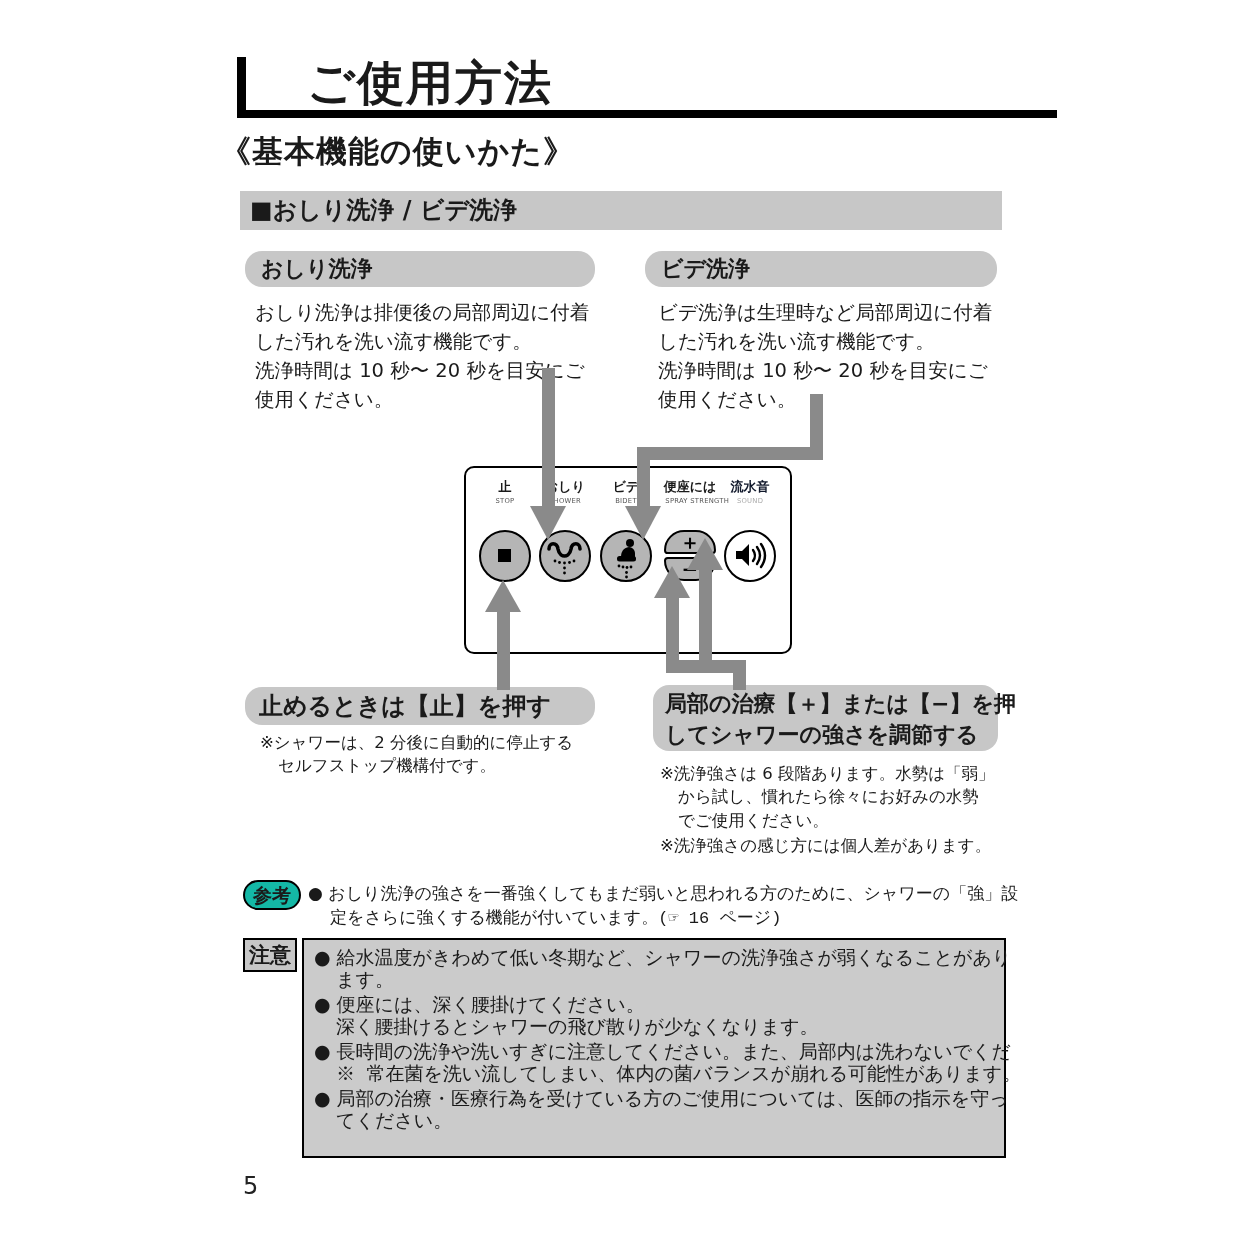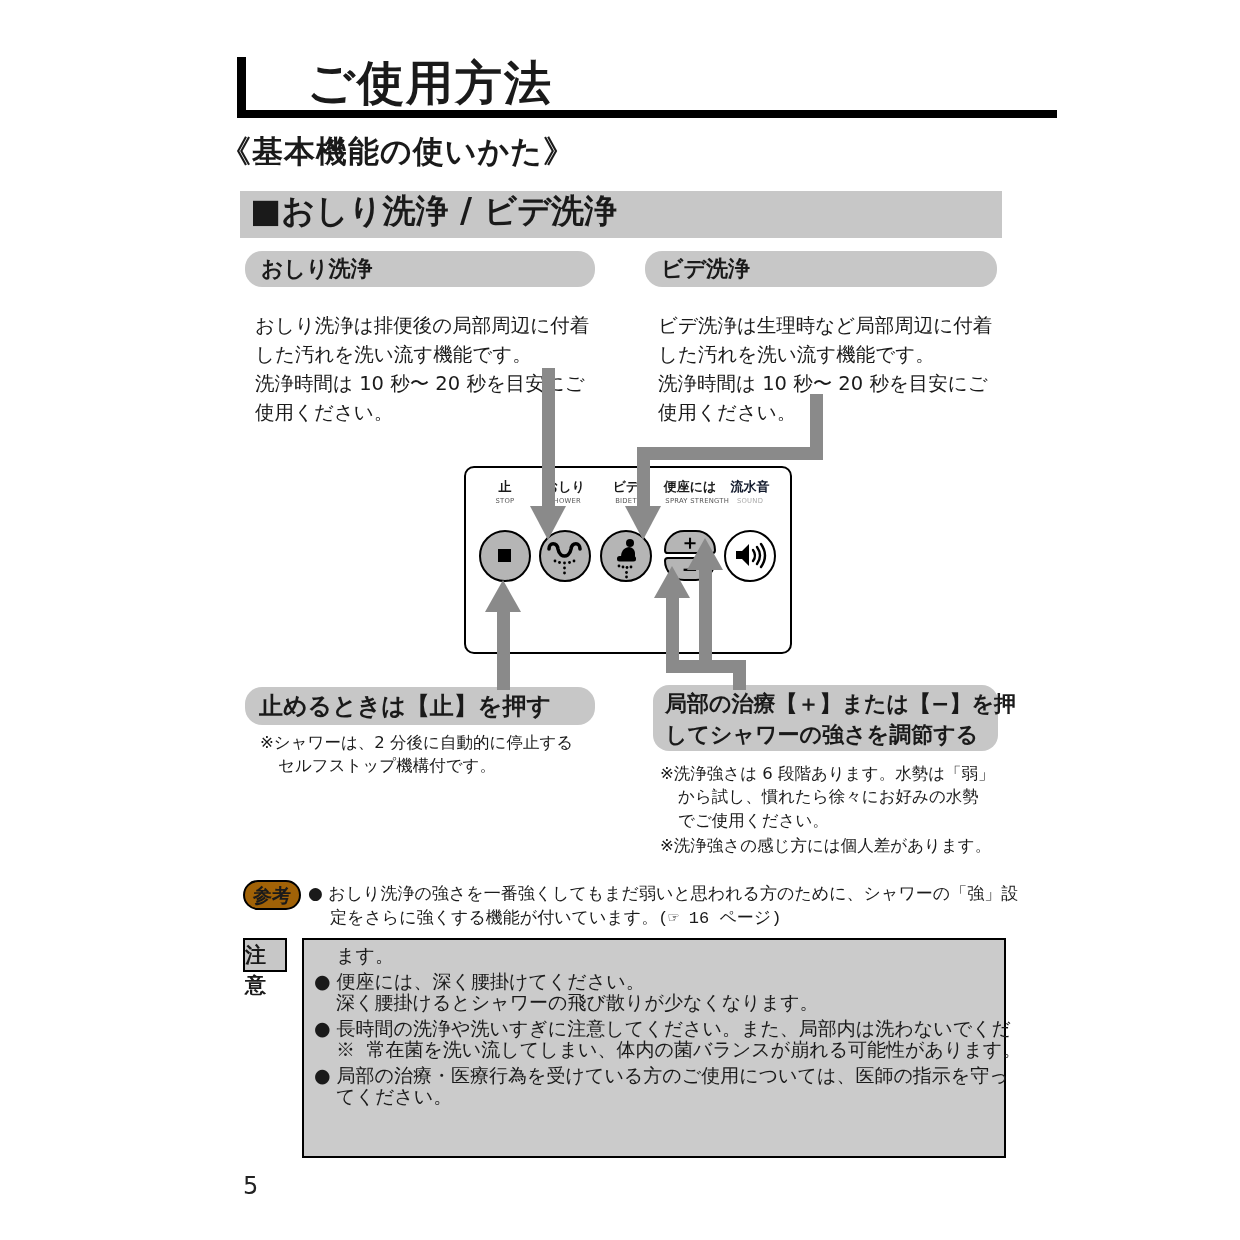--- a/index.html
+++ b/index.html
@@ -12,8 +12,8 @@
   .title-rule { position:absolute; left:237px; top:110px; width:820px; height:8px; background:#000; }
   .subtitle { position:absolute; left:220px; top:131px; font-size:31px; font-weight:bold; letter-spacing:1px; }
 
-  .section-bar { position:absolute; left:240px; top:191px; width:762px; height:47px; background:#c7c7c7;
-                 font-size:33px; font-weight:bold; line-height:39px; padding-left:10px; box-sizing:border-box; }
+  .section-bar { position:absolute; left:240px; top:191px; width:762px; height:39px; background:#c7c7c7;
+                 font-size:24px; font-weight:bold; line-height:39px; padding-left:10px; box-sizing:border-box; }
 
   
   .pill { position:absolute; background:#c7c7c7; border-radius:17px; font-weight:bold; }

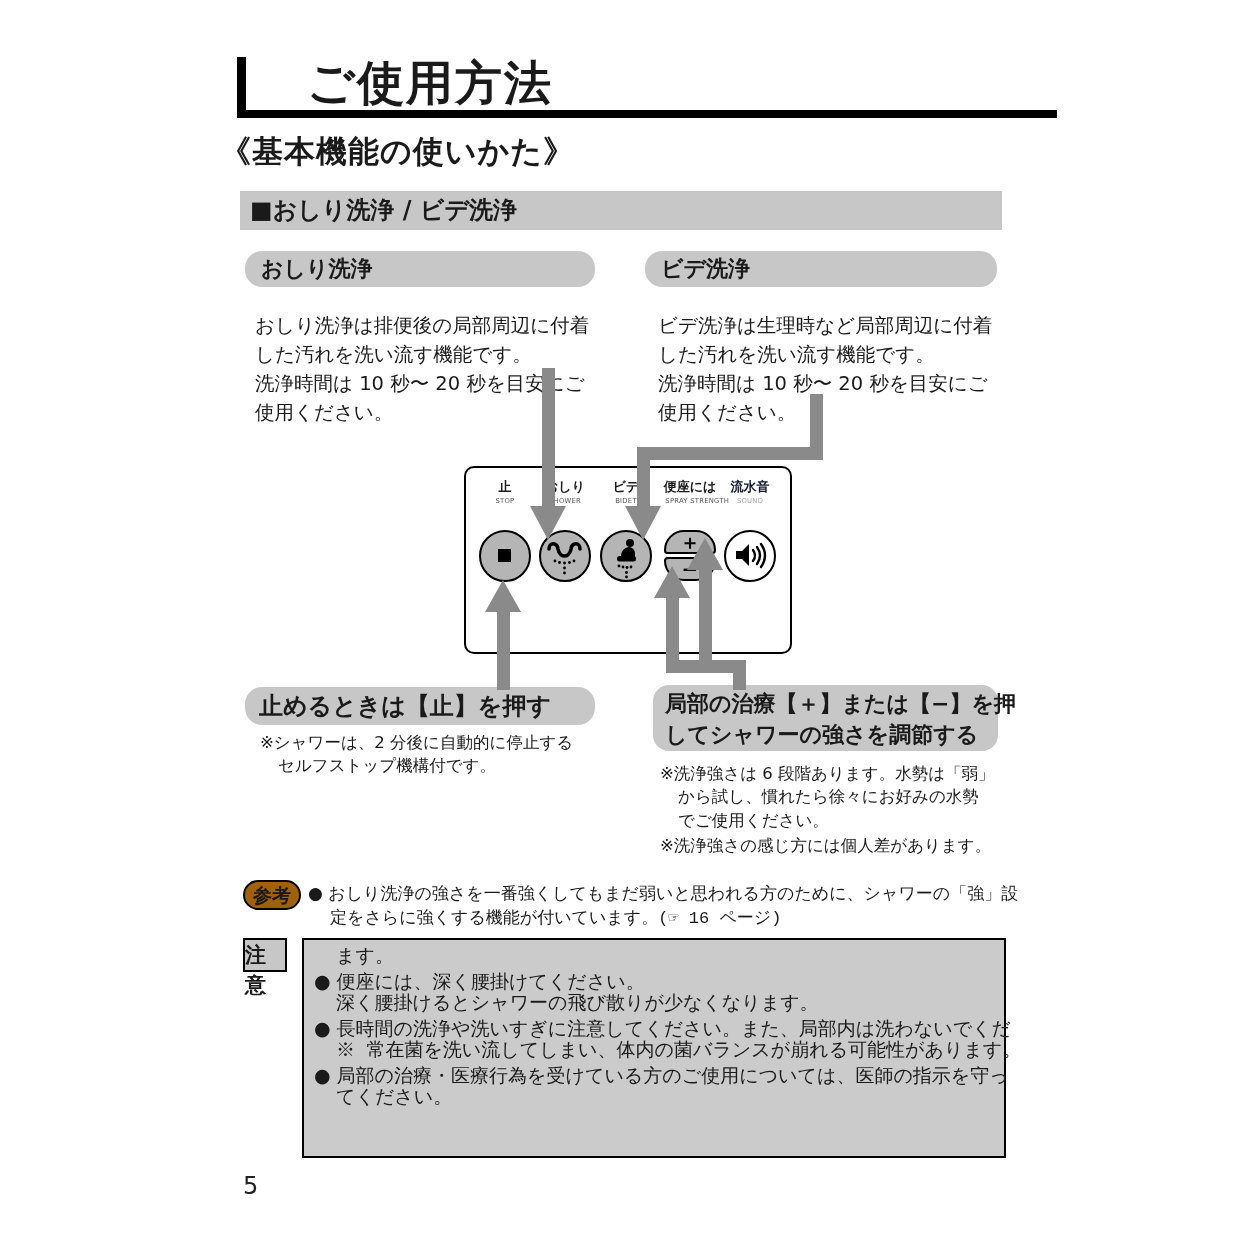--- a/index.html
+++ b/index.html
@@ -19,7 +19,7 @@
   .pill { position:absolute; background:#c7c7c7; border-radius:17px; font-weight:bold; }
   .pill-oshiri { left:245px; top:251px; width:350px; height:36px; font-size:22px; line-height:36px; padding-left:16px; box-sizing:border-box; }
   .pill-bide   { left:645px; top:251px; width:352px; height:36px; font-size:22px; line-height:36px; padding-left:16px; box-sizing:border-box; }
-  .para { position:absolute; font-size:19.5px; line-height:29px; white-space:nowrap;margin-top:13px; }
+  .para { position:absolute; font-size:19.5px; line-height:29px; white-space:nowrap; }
   .para-oshiri { left:255px; top:298px; }
   .para-bide   { left:658px; top:298px; }
 

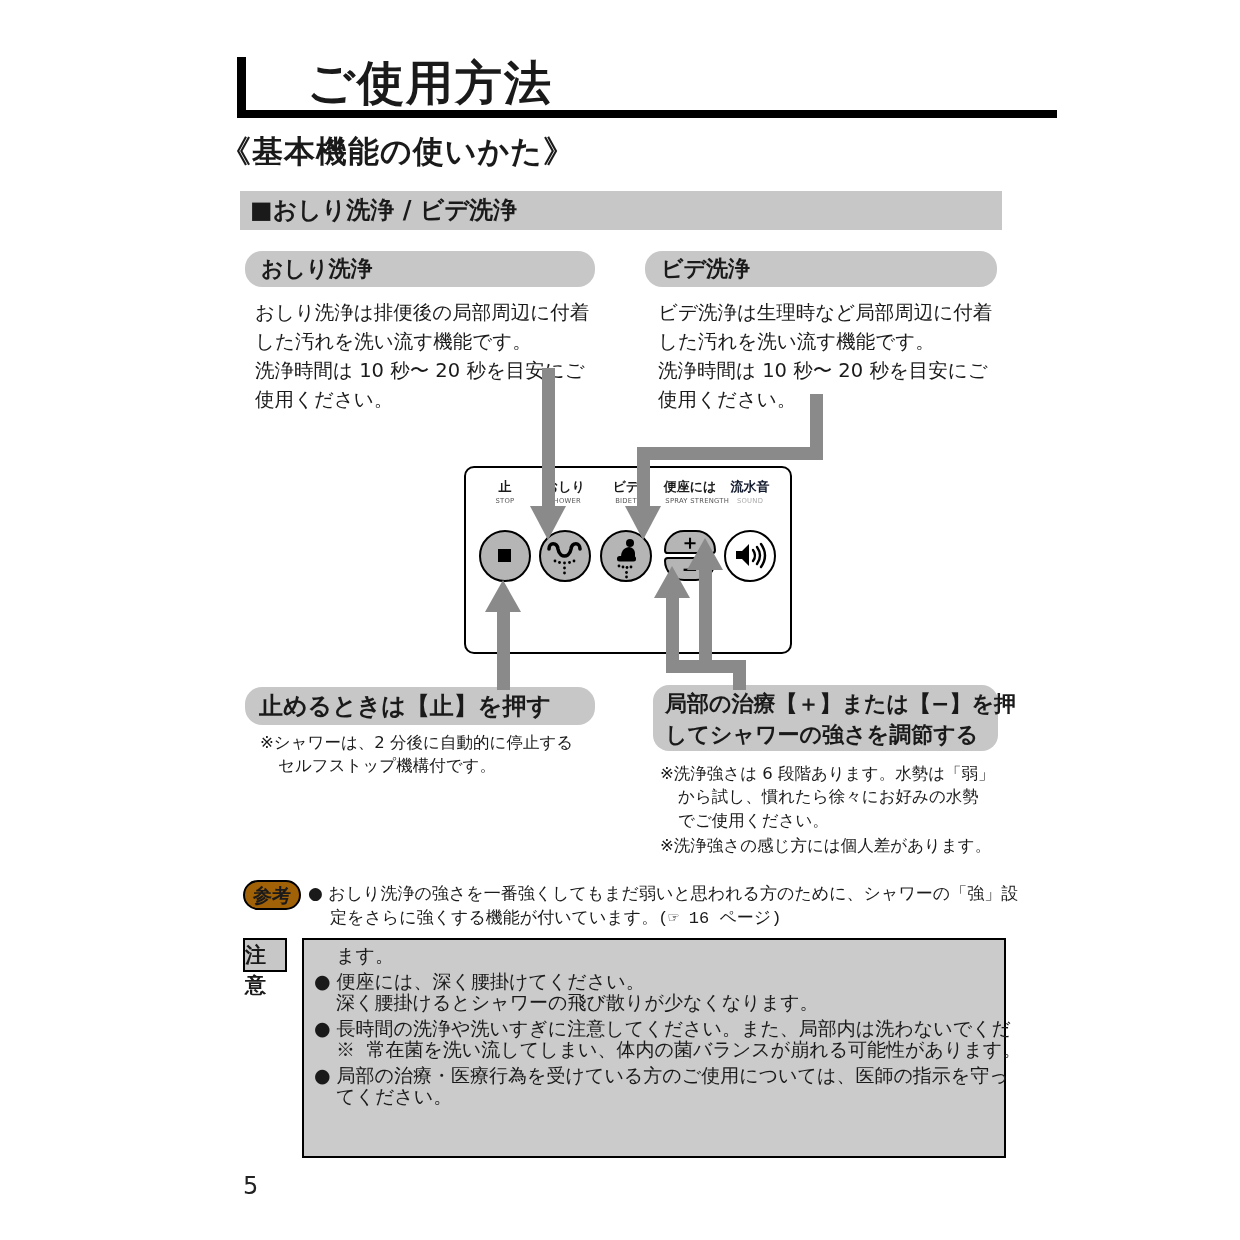--- a/index.html
+++ b/index.html
@@ -56,7 +56,7 @@
 
   
   .ref-label { position:absolute; left:243px; top:880px; width:58px; height:30px; border:2.5px solid #000;
-               border-radius:15px; background:#a16207; font-size:19px; font-weight:bold; text-align:center; line-height:27px; box-sizing:border-box; }
+               border-radius:15px; background:#14b8a6; font-size:19px; font-weight:bold; text-align:center; line-height:27px; box-sizing:border-box; }
   .ref-text { position:absolute; left:308px; top:880px; font-size:17px; line-height:26px; white-space:nowrap; }
   .ref-text .ind { padding-left:22px; }
 

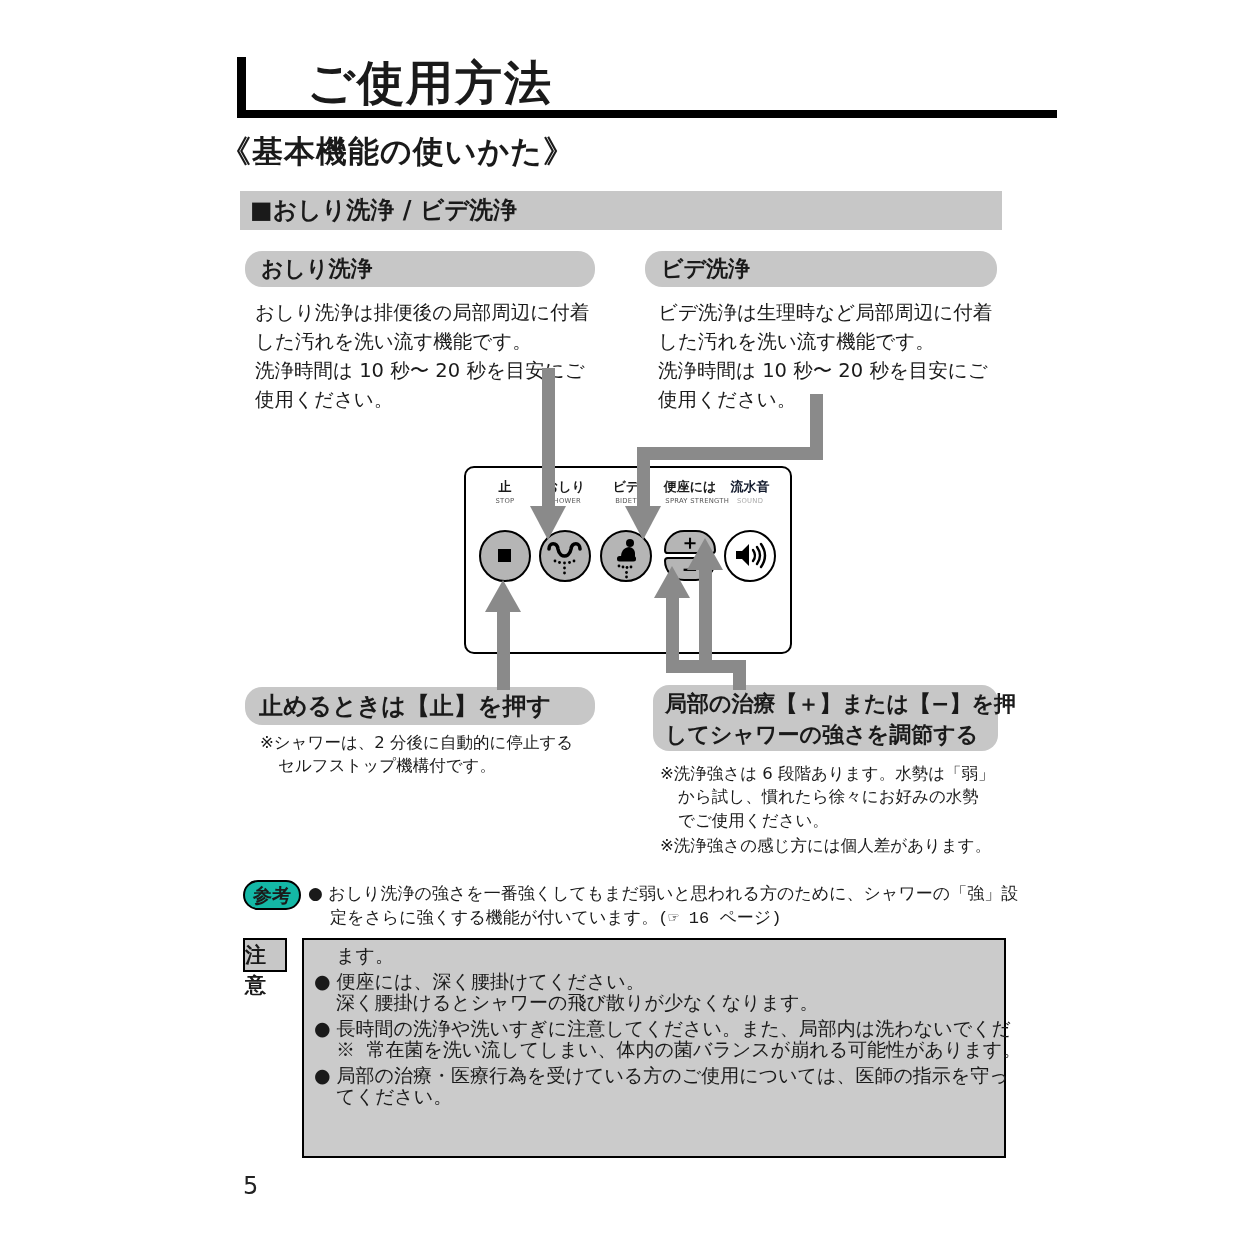--- a/index.html
+++ b/index.html
@@ -61,8 +61,8 @@
   .ref-text .ind { padding-left:22px; }
 
   
-  .caution-label { position:absolute; left:243px; top:938px; width:44px; height:34px; background:#c7c7c7;
-                   border:2.5px solid #000; font-size:21px; font-weight:bold; text-align:left; line-height:30px; box-sizing:border-box; }
+  .caution-label { position:absolute; left:243px; top:938px; width:54px; height:34px; background:#c7c7c7;
+                   border:2.5px solid #000; font-size:21px; font-weight:bold; text-align:center; line-height:30px; box-sizing:border-box; }
   .caution-box { position:absolute; left:302px; top:938px; width:704px; height:220px; background:#cbcbcb;
                  border:2px solid #000; box-sizing:border-box; padding:6px 10px; }
   .caution-box .cline { font-size:19px; line-height:23.5px; white-space:nowrap; }

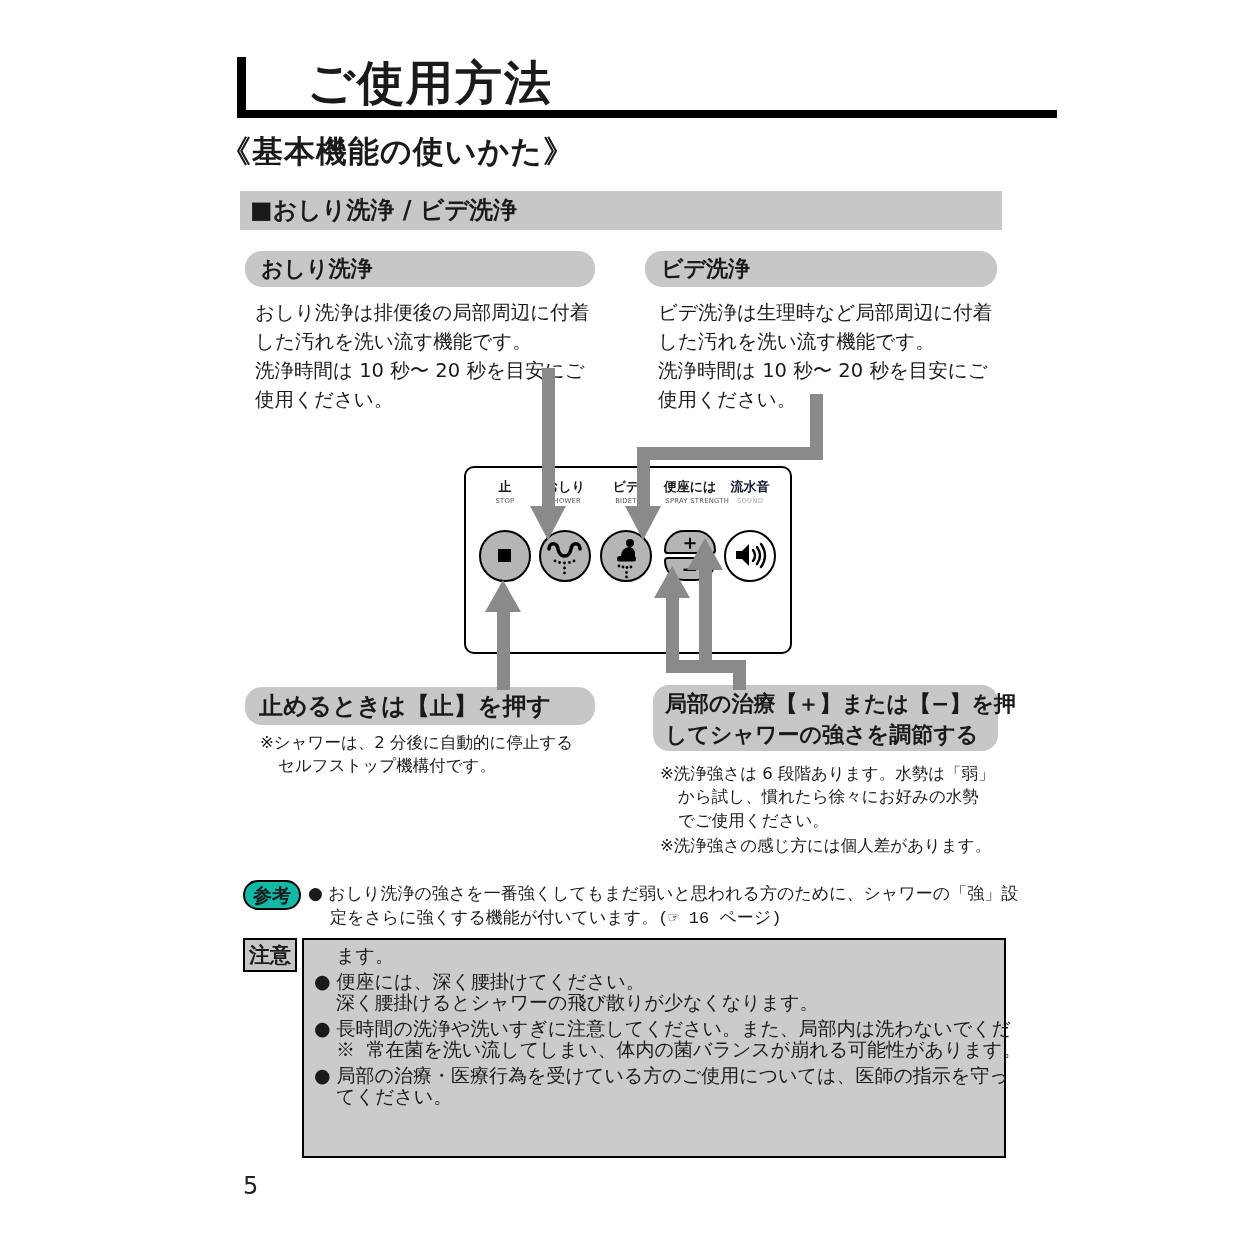--- a/index.html
+++ b/index.html
@@ -216,6 +216,7 @@
 
   <div class="caution-label">注意</div>
   <div class="caution-box">
+    <div class="cline">● 給水温度がきわめて低い冬期など、シャワーの洗浄強さが弱くなることがあり</div>
     <div class="cline ind">ます。</div>
     <div class="cline">● 便座には、深く腰掛けてください。</div>
     <div class="cline ind">深く腰掛けるとシャワーの飛び散りが少なくなります。</div>

